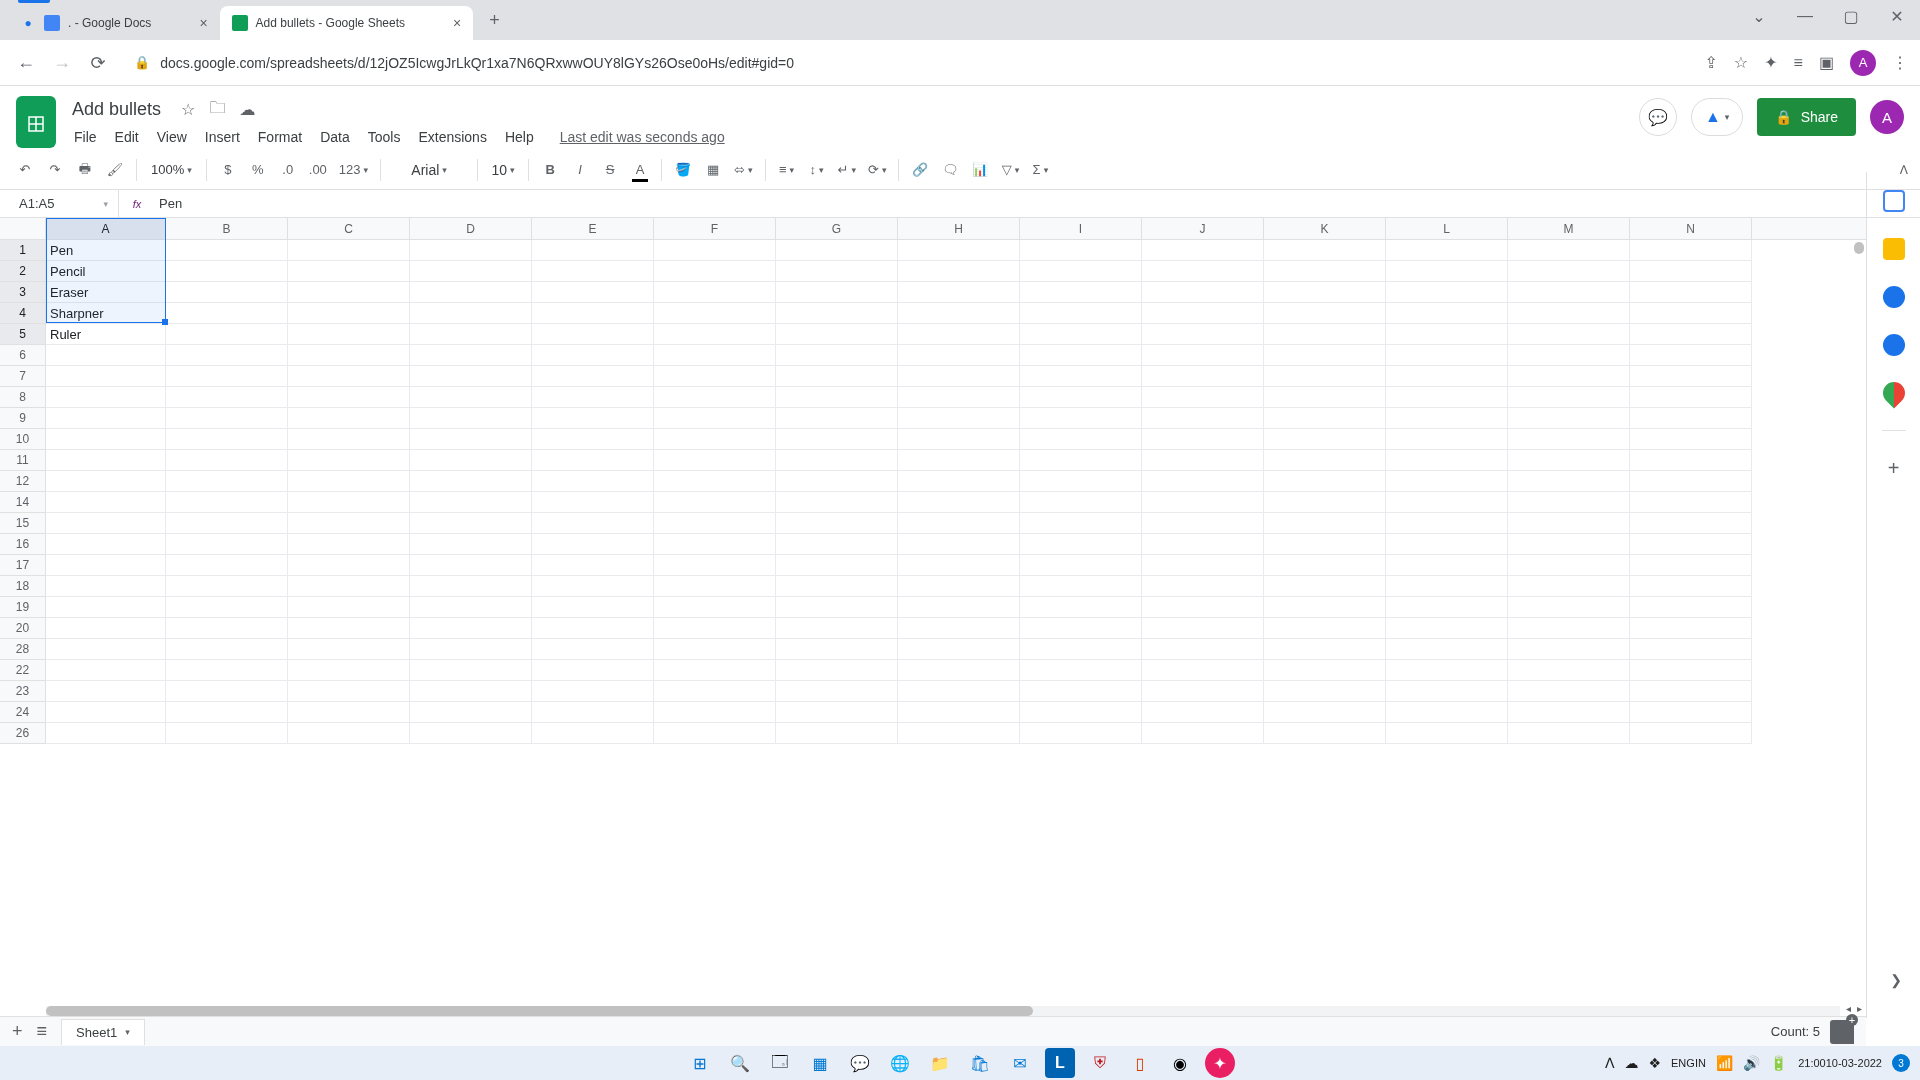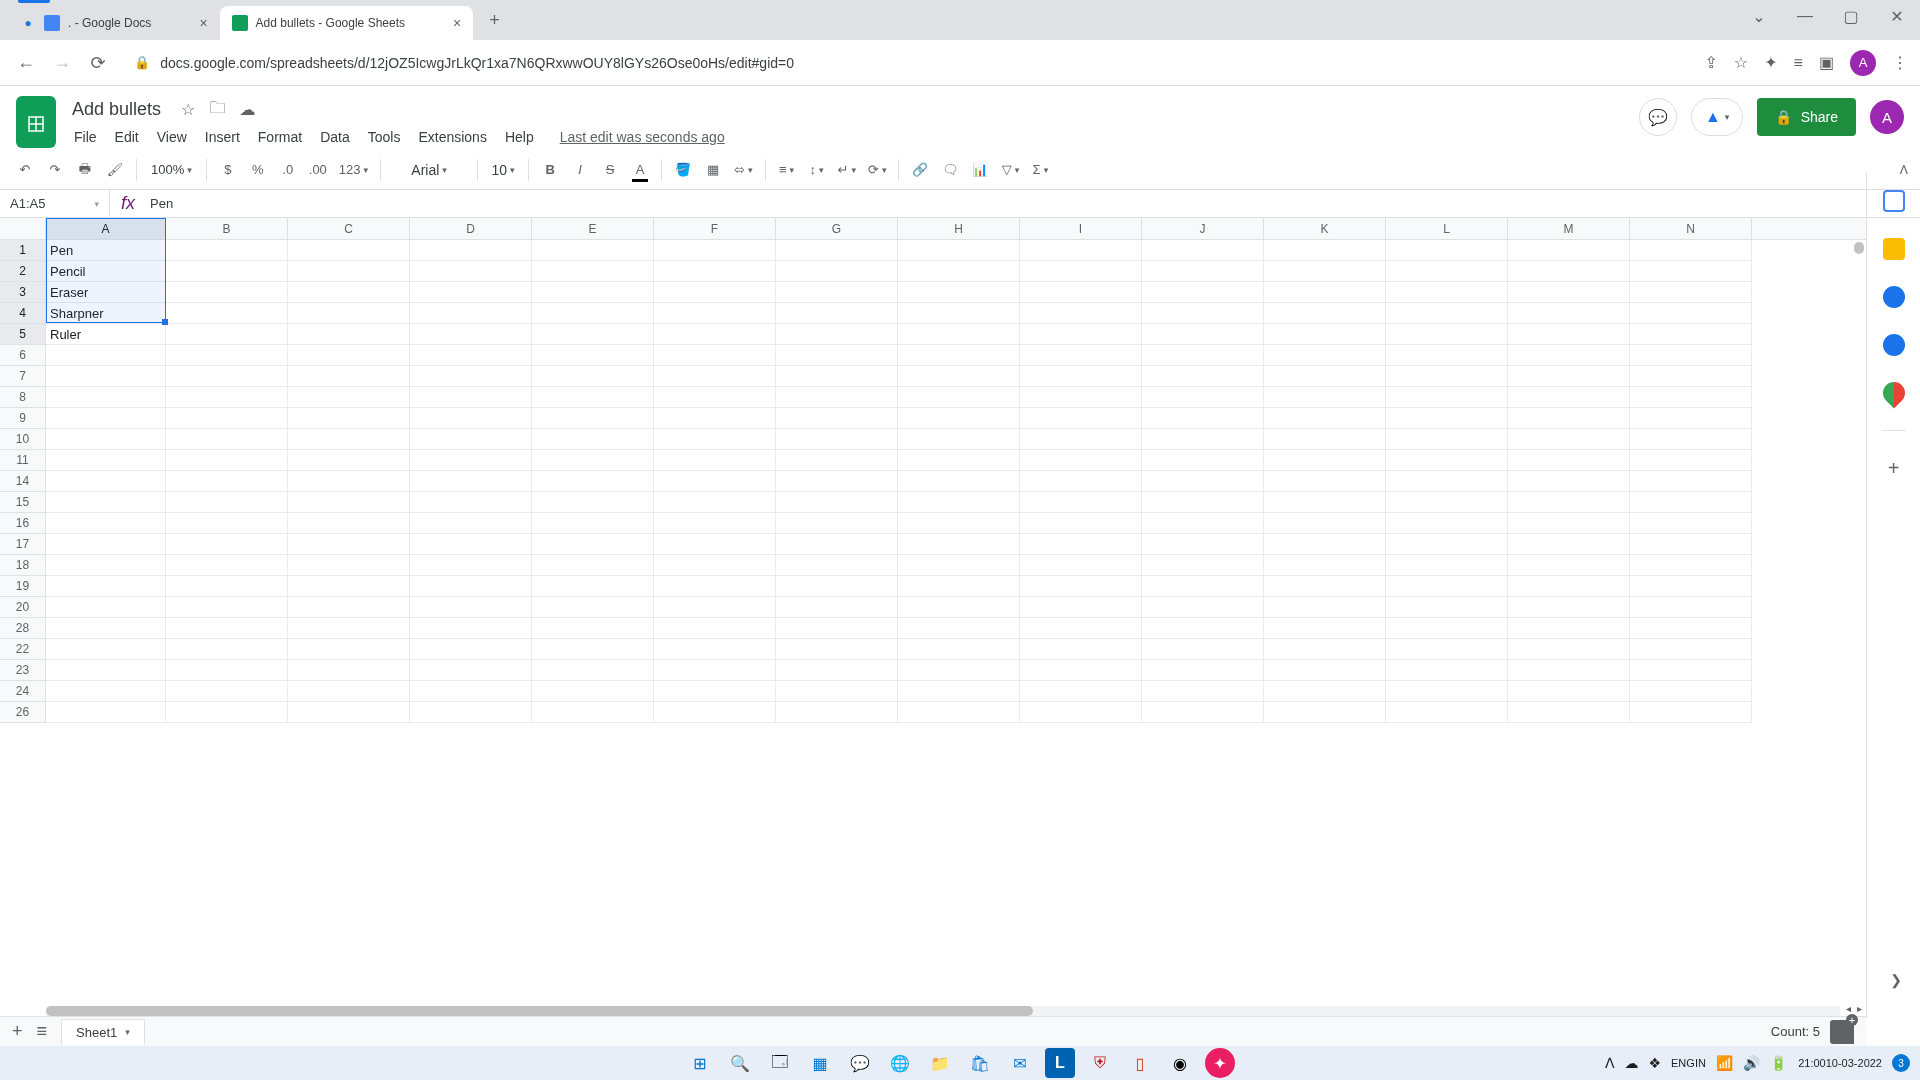--- a/index.html
+++ b/index.html
@@ -53,7 +53,7 @@
 .toolbar .collapse { position: absolute; right: 12px; font-size: 12px; color: #5f6368; cursor: pointer; }
 
 
-.fbar { height: 28px; border-bottom: 1px solid #e0e0e0; display: flex; align-items: center; }
+.fbar { height: 28px; border-bottom: 1px solid #e0e0e0; display: flex; align-items: center; padding-left: 9px; }
 .namebox { width: 110px; height: 100%; border-right: 1px solid #e0e0e0; display: flex; align-items: center; padding: 0 10px; font-size: 13px; color: #3c4043; justify-content: space-between; }
 .namebox::after { content: "▾"; font-size: 9px; color: #9aa0a6; }
 .fx { width: 36px; text-align: center; color: #701a75; font-style: italic; font-size: 18px; }

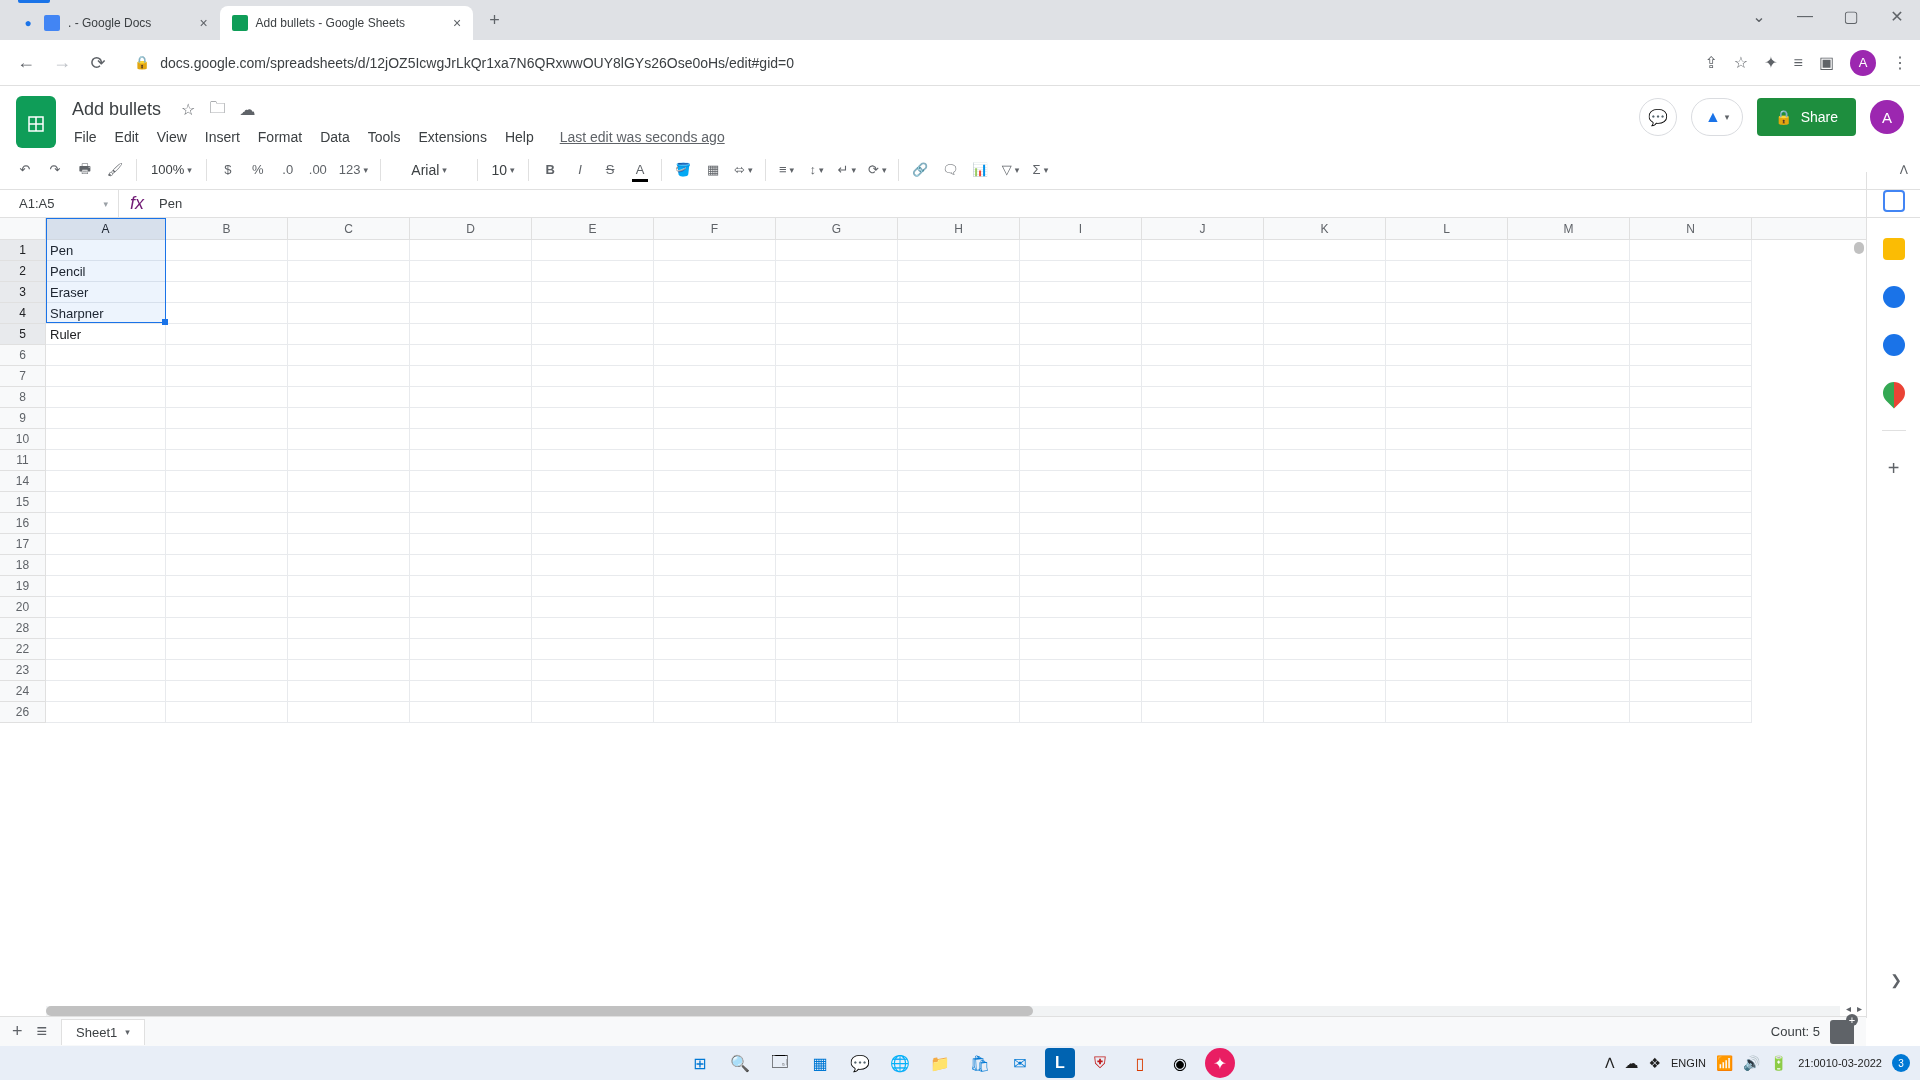--- a/index.html
+++ b/index.html
@@ -56,7 +56,7 @@
 .fbar { height: 28px; border-bottom: 1px solid #e0e0e0; display: flex; align-items: center; padding-left: 9px; }
 .namebox { width: 110px; height: 100%; border-right: 1px solid #e0e0e0; display: flex; align-items: center; padding: 0 10px; font-size: 13px; color: #3c4043; justify-content: space-between; }
 .namebox::after { content: "▾"; font-size: 9px; color: #9aa0a6; }
-.fx { width: 36px; text-align: center; color: #701a75; font-style: italic; font-size: 18px; }
+.fx { width: 36px; text-align: center; color: #701a75; font-style: italic; font-size: 11px; }
 .formula-input { flex: 1; font-size: 13px; color: #3c4043; padding-left: 4px; }
 
 

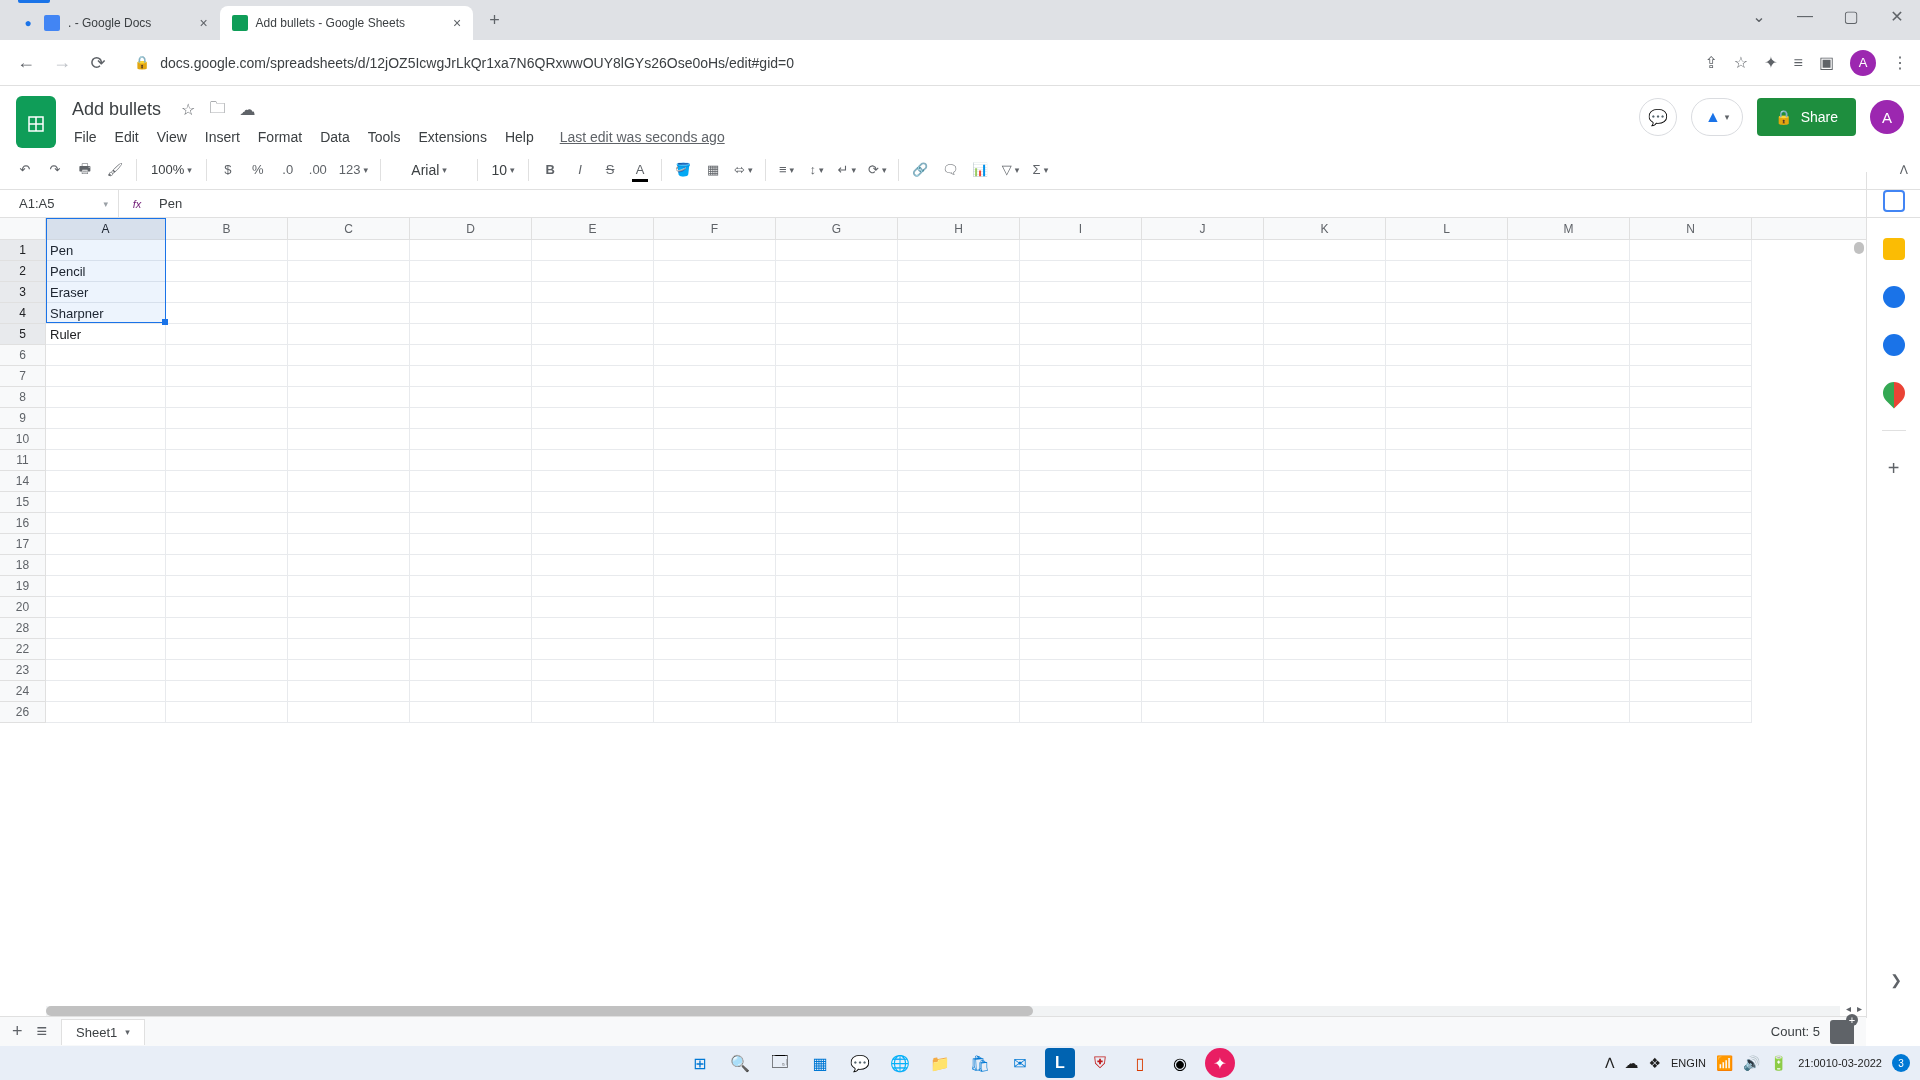--- a/index.html
+++ b/index.html
@@ -459,6 +459,23 @@
         <div class="cell std"></div>
       </div>
       <div class="row">
+        <div class="row-h">12</div>
+        <div class="cell colA"></div>
+        <div class="cell std"></div>
+        <div class="cell std"></div>
+        <div class="cell std"></div>
+        <div class="cell std"></div>
+        <div class="cell std"></div>
+        <div class="cell std"></div>
+        <div class="cell std"></div>
+        <div class="cell std"></div>
+        <div class="cell std"></div>
+        <div class="cell std"></div>
+        <div class="cell std"></div>
+        <div class="cell std"></div>
+        <div class="cell std"></div>
+      </div>
+      <div class="row">
         <div class="row-h">14</div>
         <div class="cell colA"></div>
         <div class="cell std"></div>

